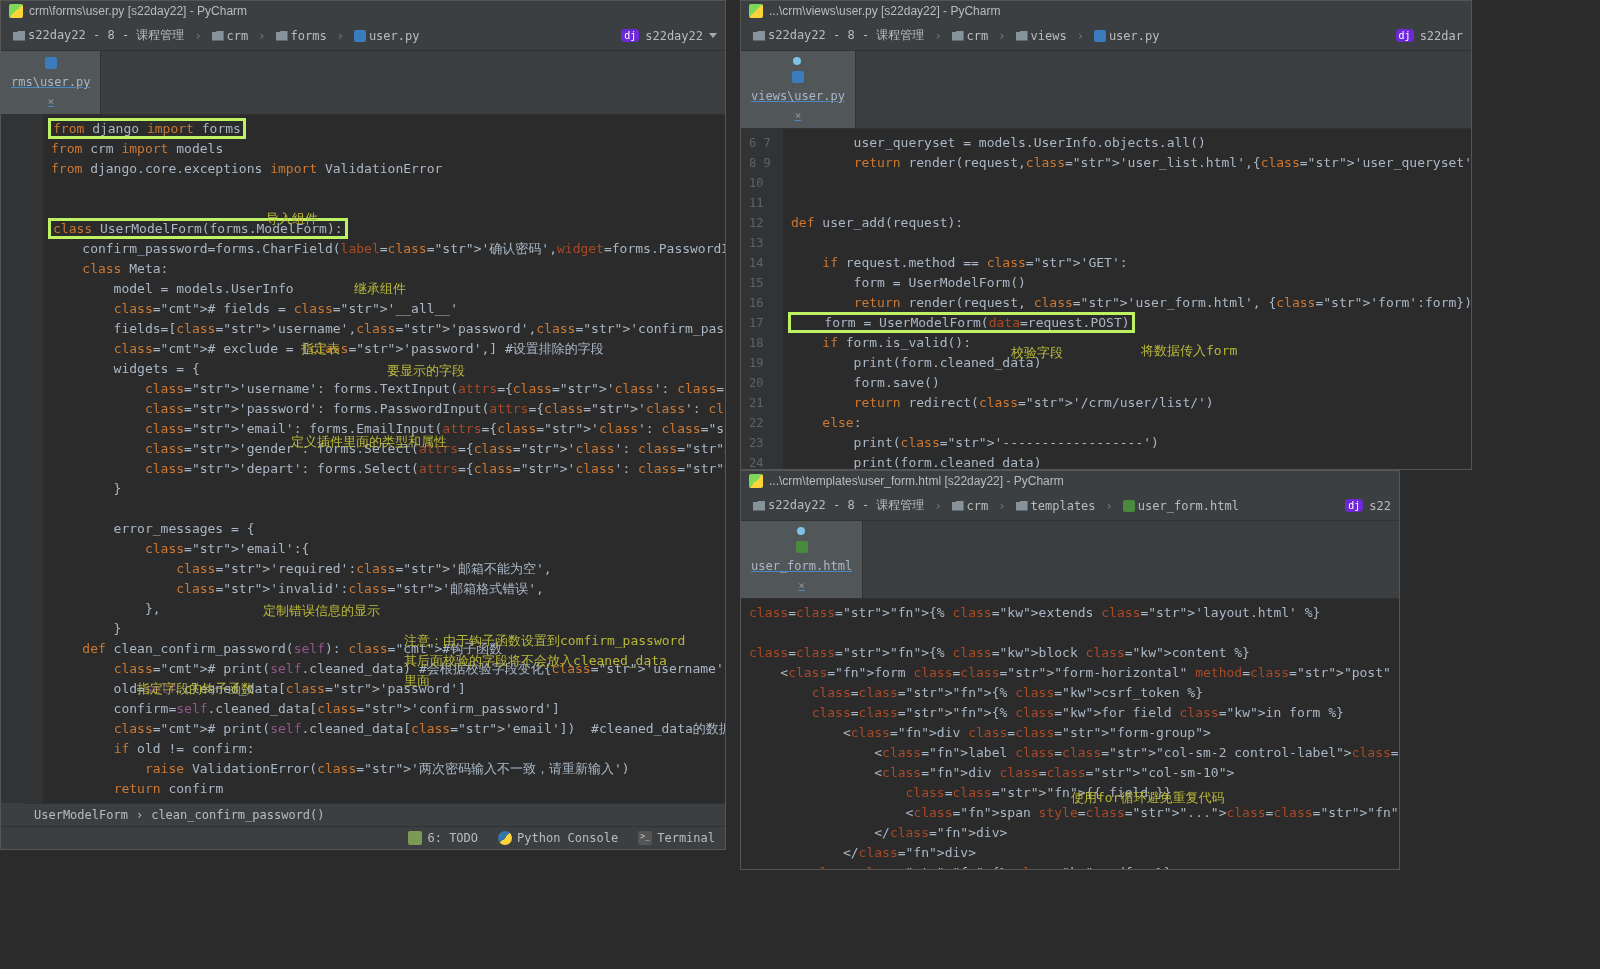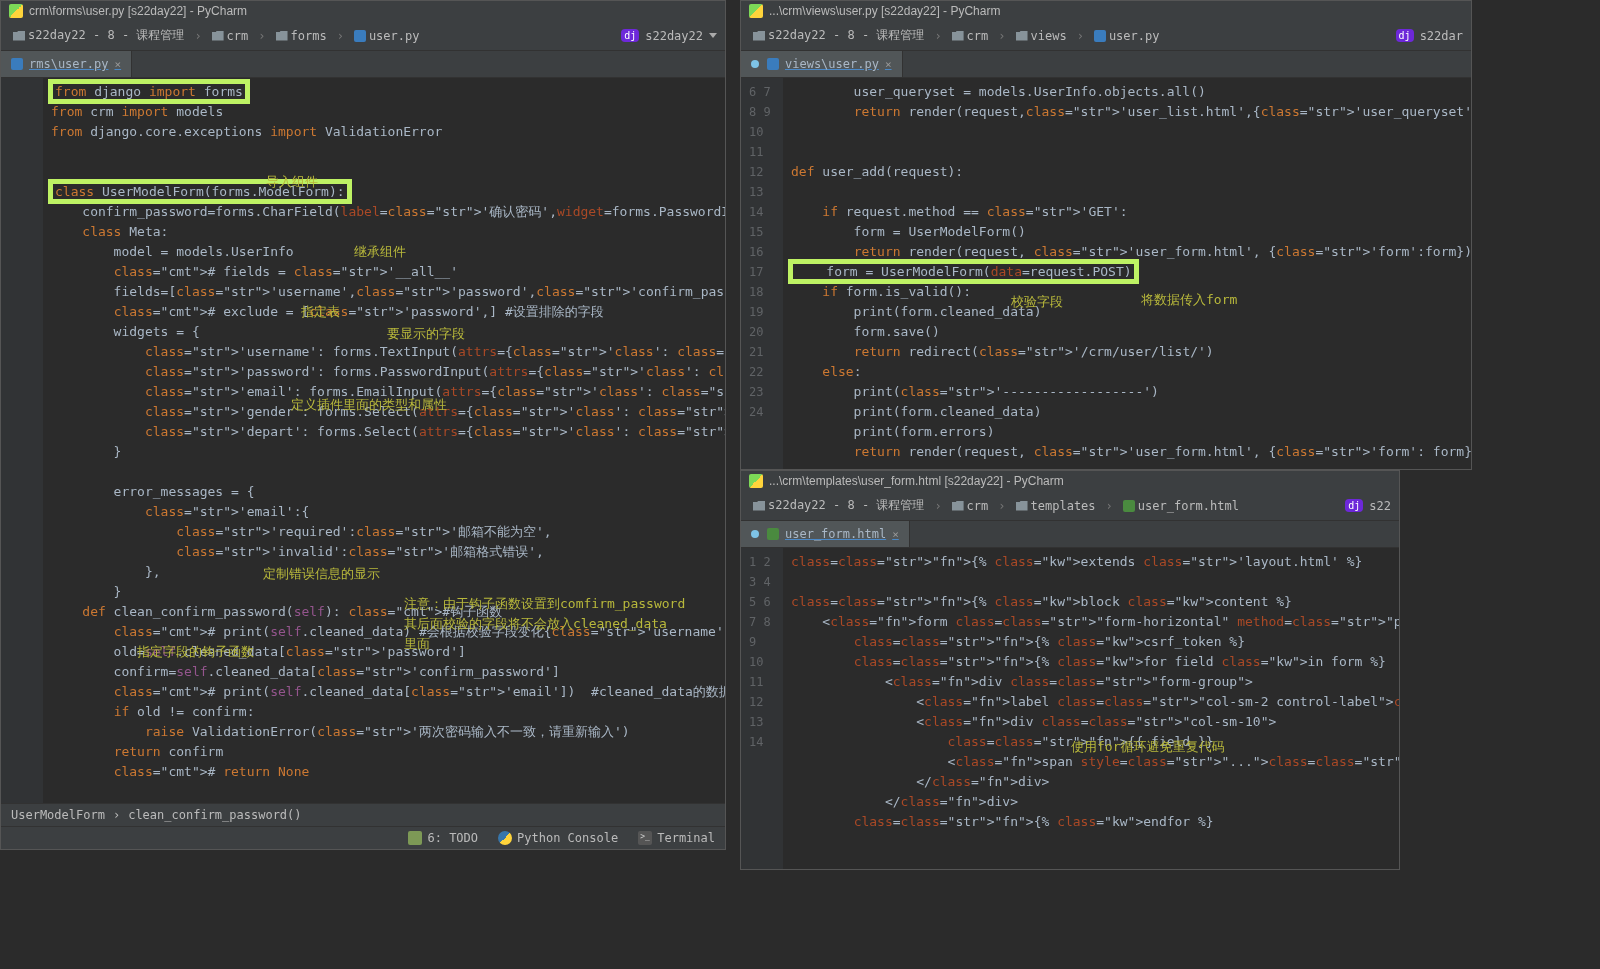--- a/index.html
+++ b/index.html
@@ -97,6 +97,7 @@
   gap: 6px;
   font-size: 12px;
   border-right: 1px solid #323232;
+  flex-direction: column;
 }
 .tab.active {
   background: #515658;

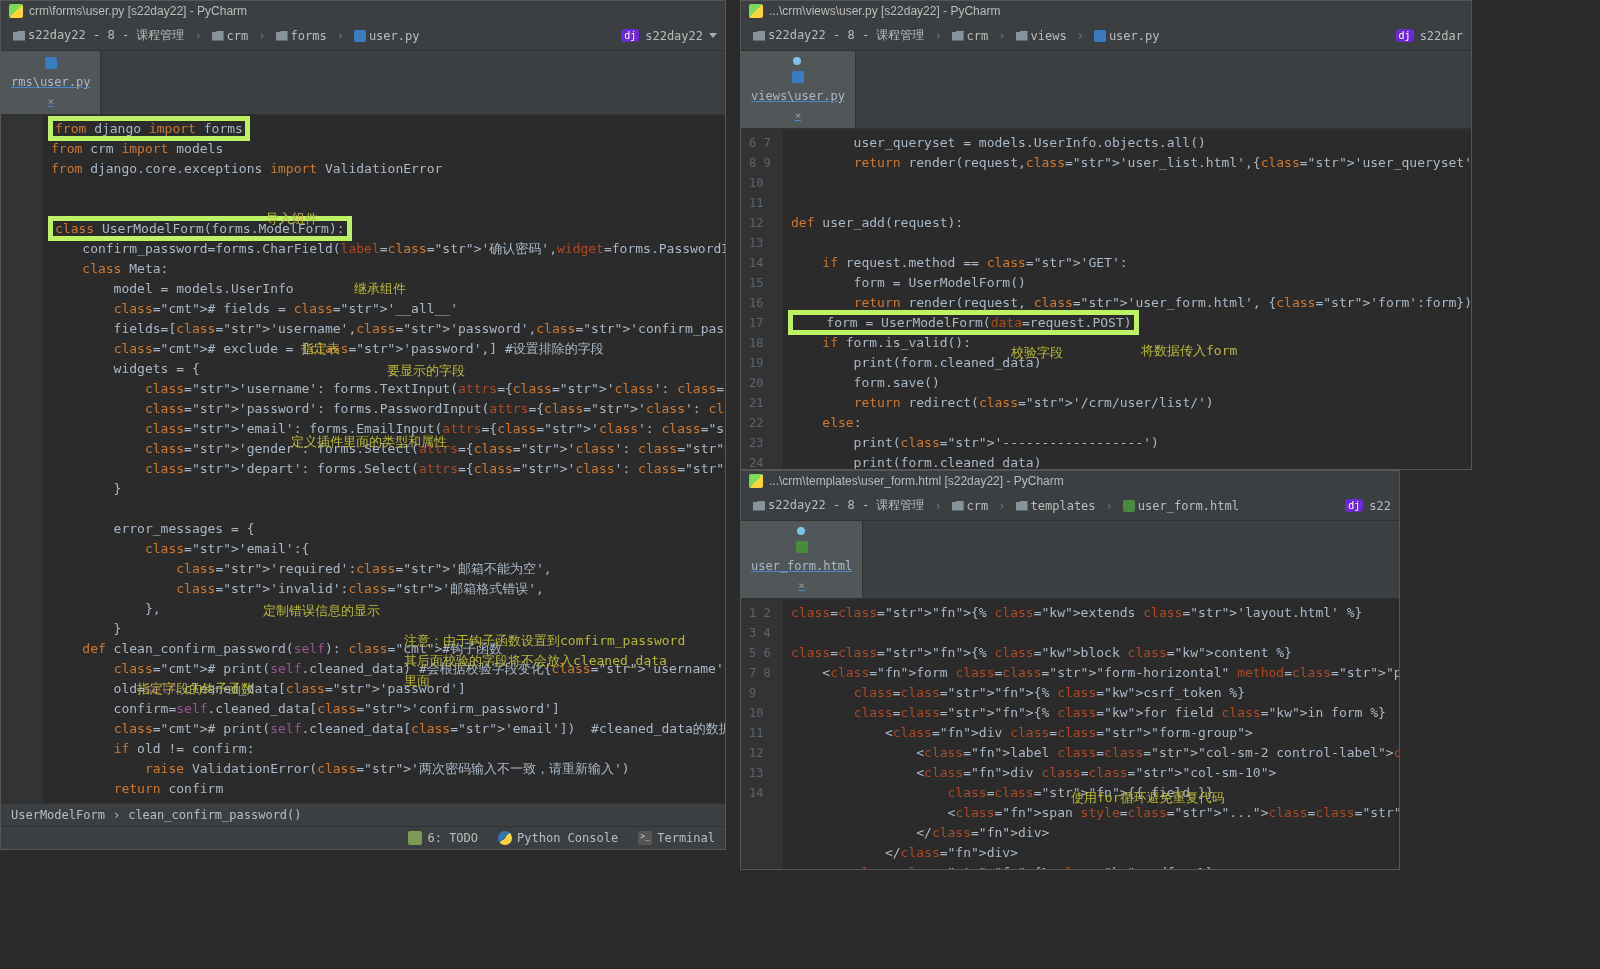--- a/index.html
+++ b/index.html
@@ -133,7 +133,7 @@
 .self { color: #94558d; }
 .param { color: #aa4926; }
 .redbox {
-  border: 5px solid #bef264;
+  border: 3px solid #bef264;
   padding: 0 2px;
   margin: -1px -3px;
 }

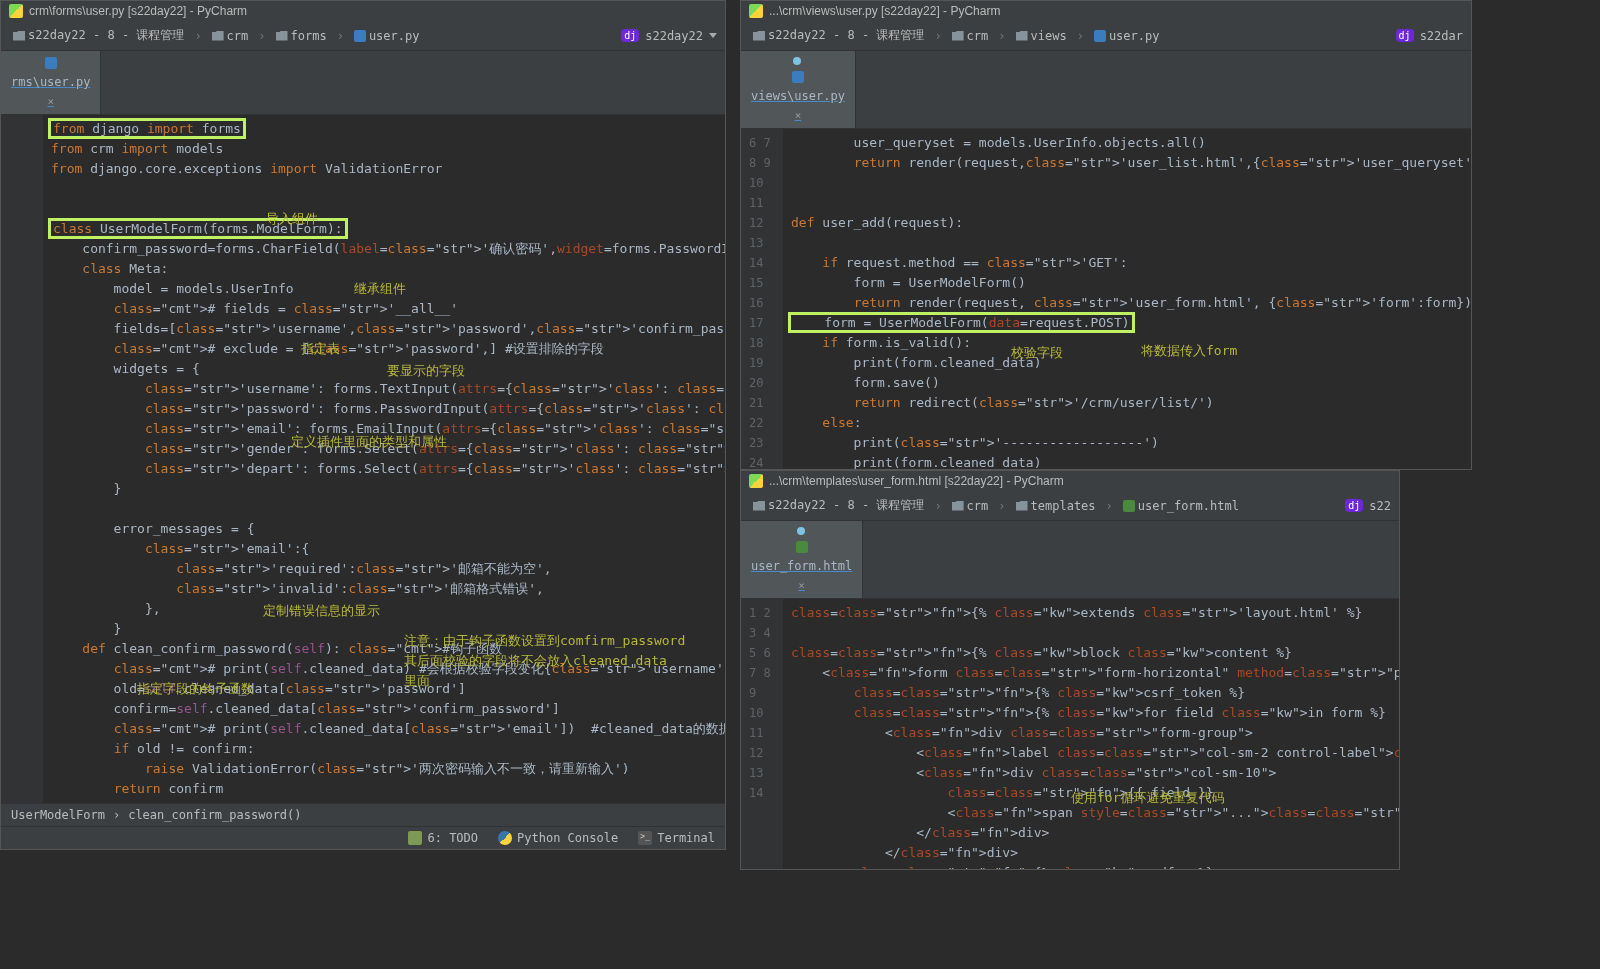--- a/index.html
+++ b/index.html
@@ -462,21 +462,6 @@
     </div>
   </div>
   <div class="editor">
-    <div class="gutter" id="rb-gutter">1
-2
-3
-4
-5
-6
-7
-8
-9
-10
-11
-12
-13
-14
-</div>
     <div class="code" id="rb-code"><span <span="" class="param">class</span>=<span <span="" class="param">class</span>="str"&gt;"fn"&gt;{% <span <span="" class="param">class</span>="kw"&gt;extends <span <span="" class="param">class</span>="str"&gt;'layout.html' %}
 
 <span <span="" class="param">class</span>=<span <span="" class="param">class</span>="str"&gt;"fn"&gt;{% <span <span="" class="param">class</span>="kw"&gt;block <span <span="" class="param">class</span>="kw"&gt;content %}

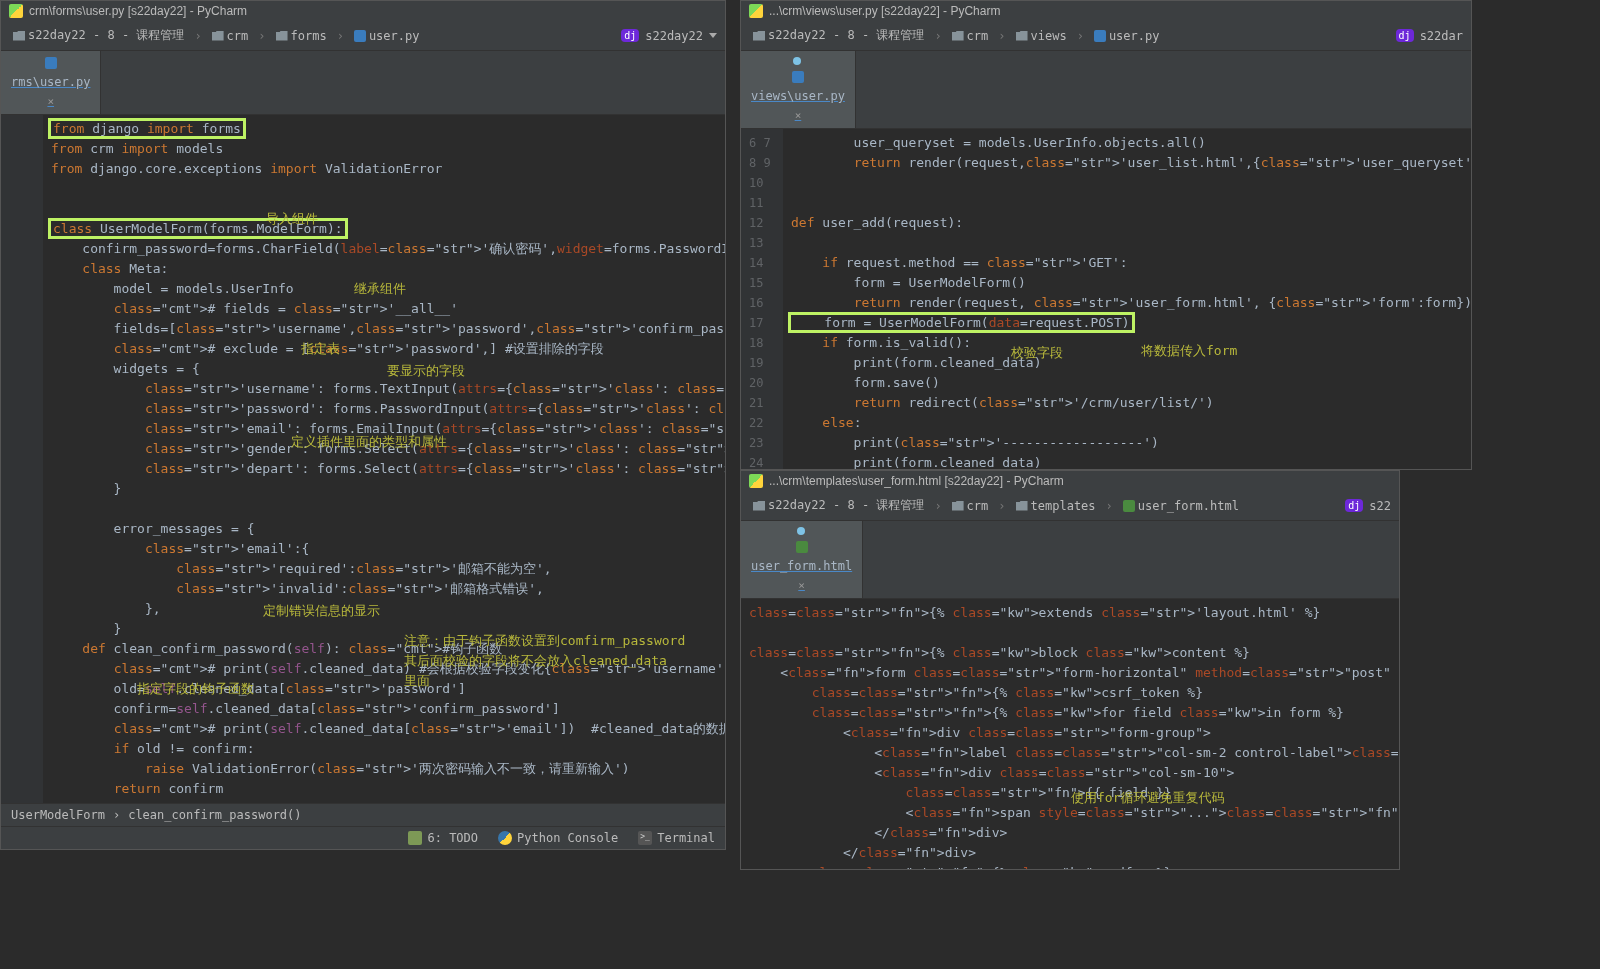--- a/index.html
+++ b/index.html
@@ -151,6 +151,7 @@
   color: #bbbbbb;
   display: flex;
   gap: 8px;
+  margin-left: 23px;
 }
 .toolbar-bottom {
   background: #3c3f41;

